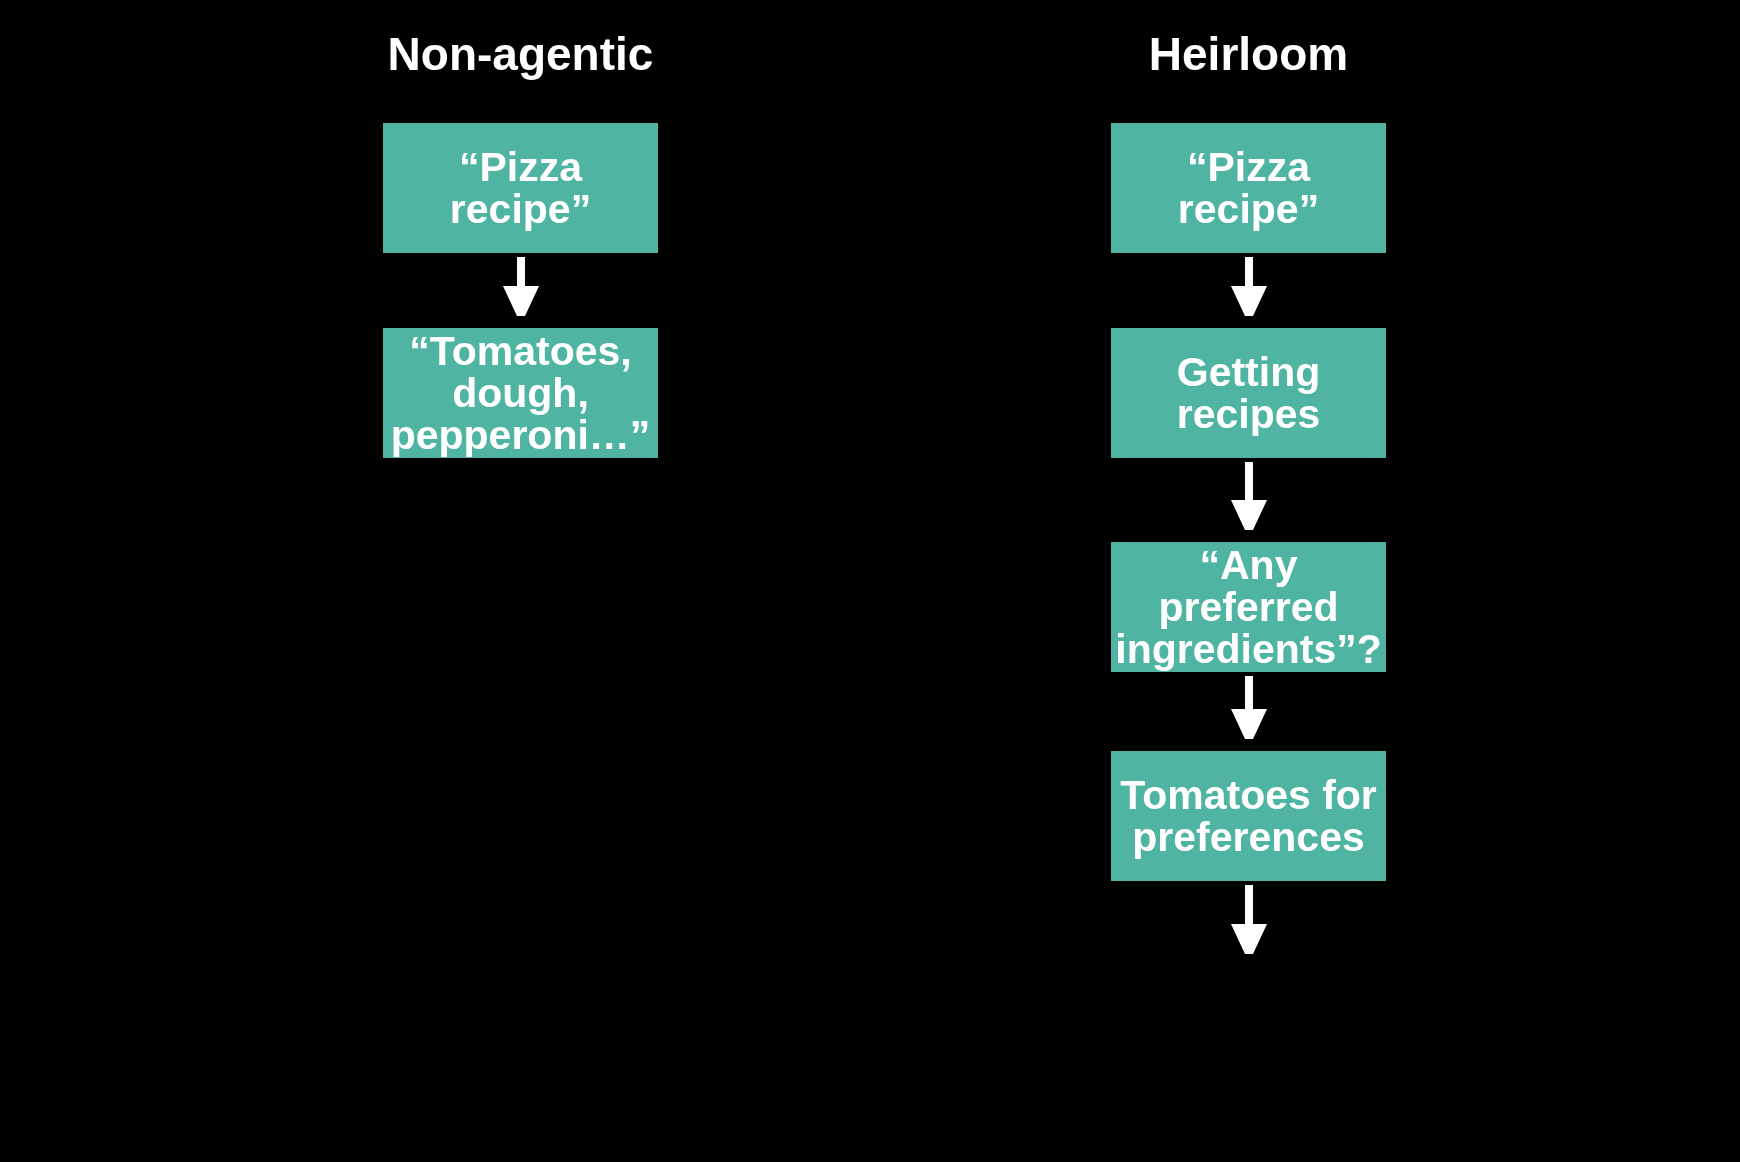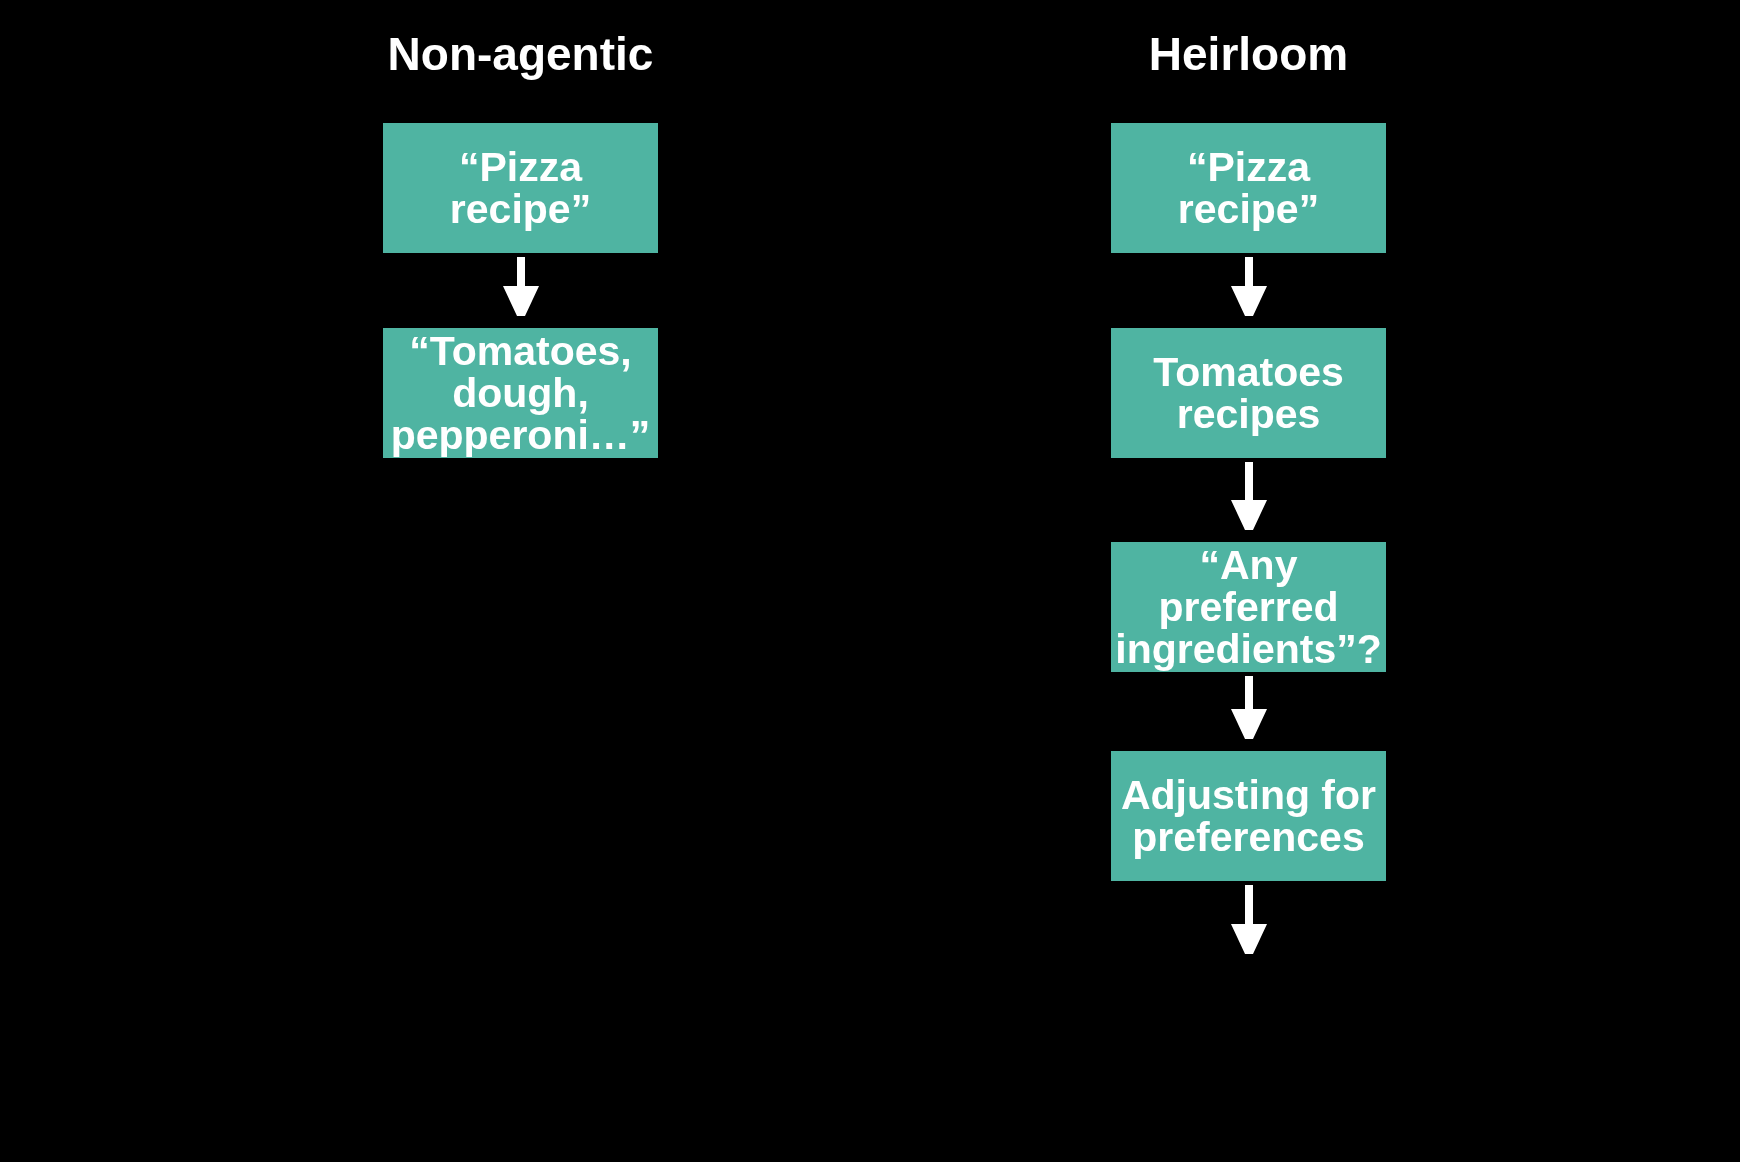--- a/index.html
+++ b/index.html
@@ -94,7 +94,7 @@
     <div class="head"></div>
   </div>
 
-  <div class="node" style="left:1103px; top:320px;">Tomatoes recipes</div>
+  <div class="node" style="left:1103px; top:320px;">Getting recipes</div>
 
   <div class="arrow" style="left:1103px; top:450px; height:84px;">
     <div class="stem"></div>

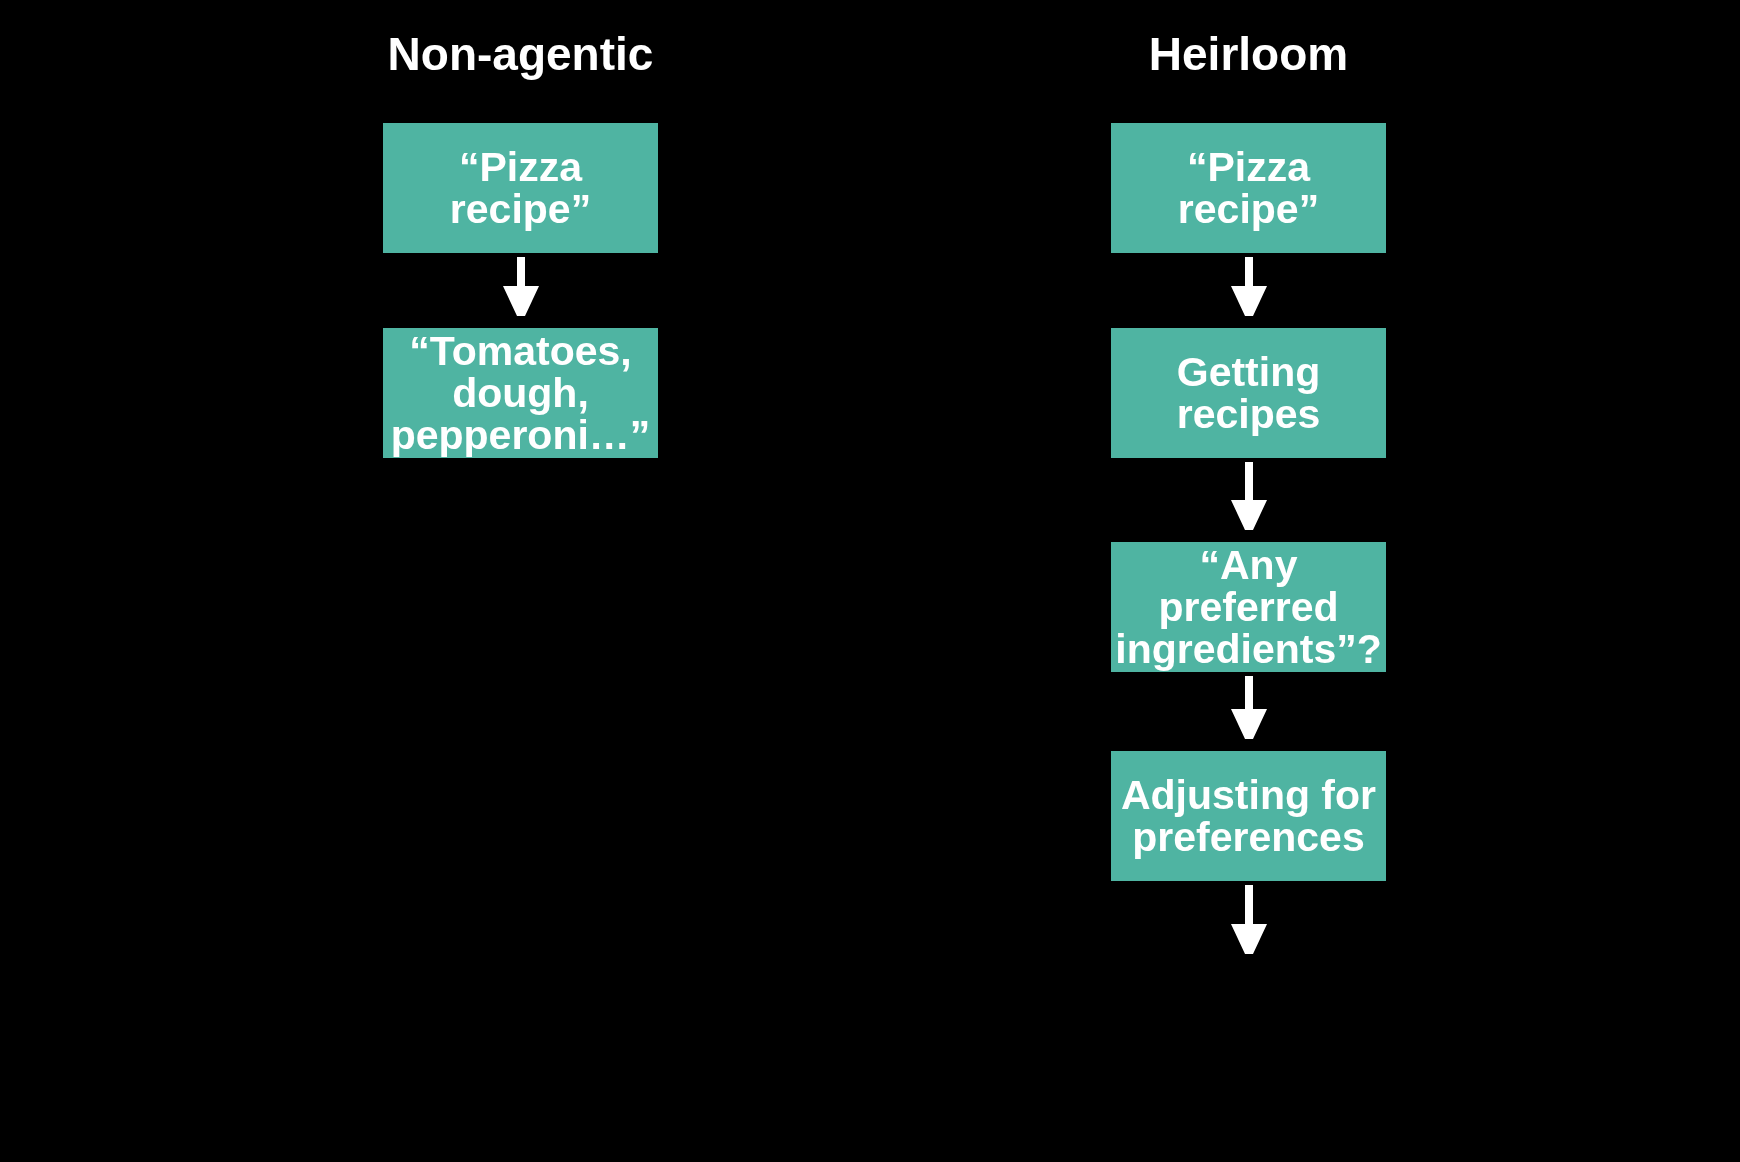--- a/index.html
+++ b/index.html
@@ -109,7 +109,7 @@
     <div class="head"></div>
   </div>
 
-  <div class="node" style="left:1103px; top:743px;">Adjusting for
+  <div class="node" style="left:1103px; top:743px;">Tomatoes for
 preferences</div>
 
   <div class="arrow" style="left:1103px; top:873px; height:85px;">

